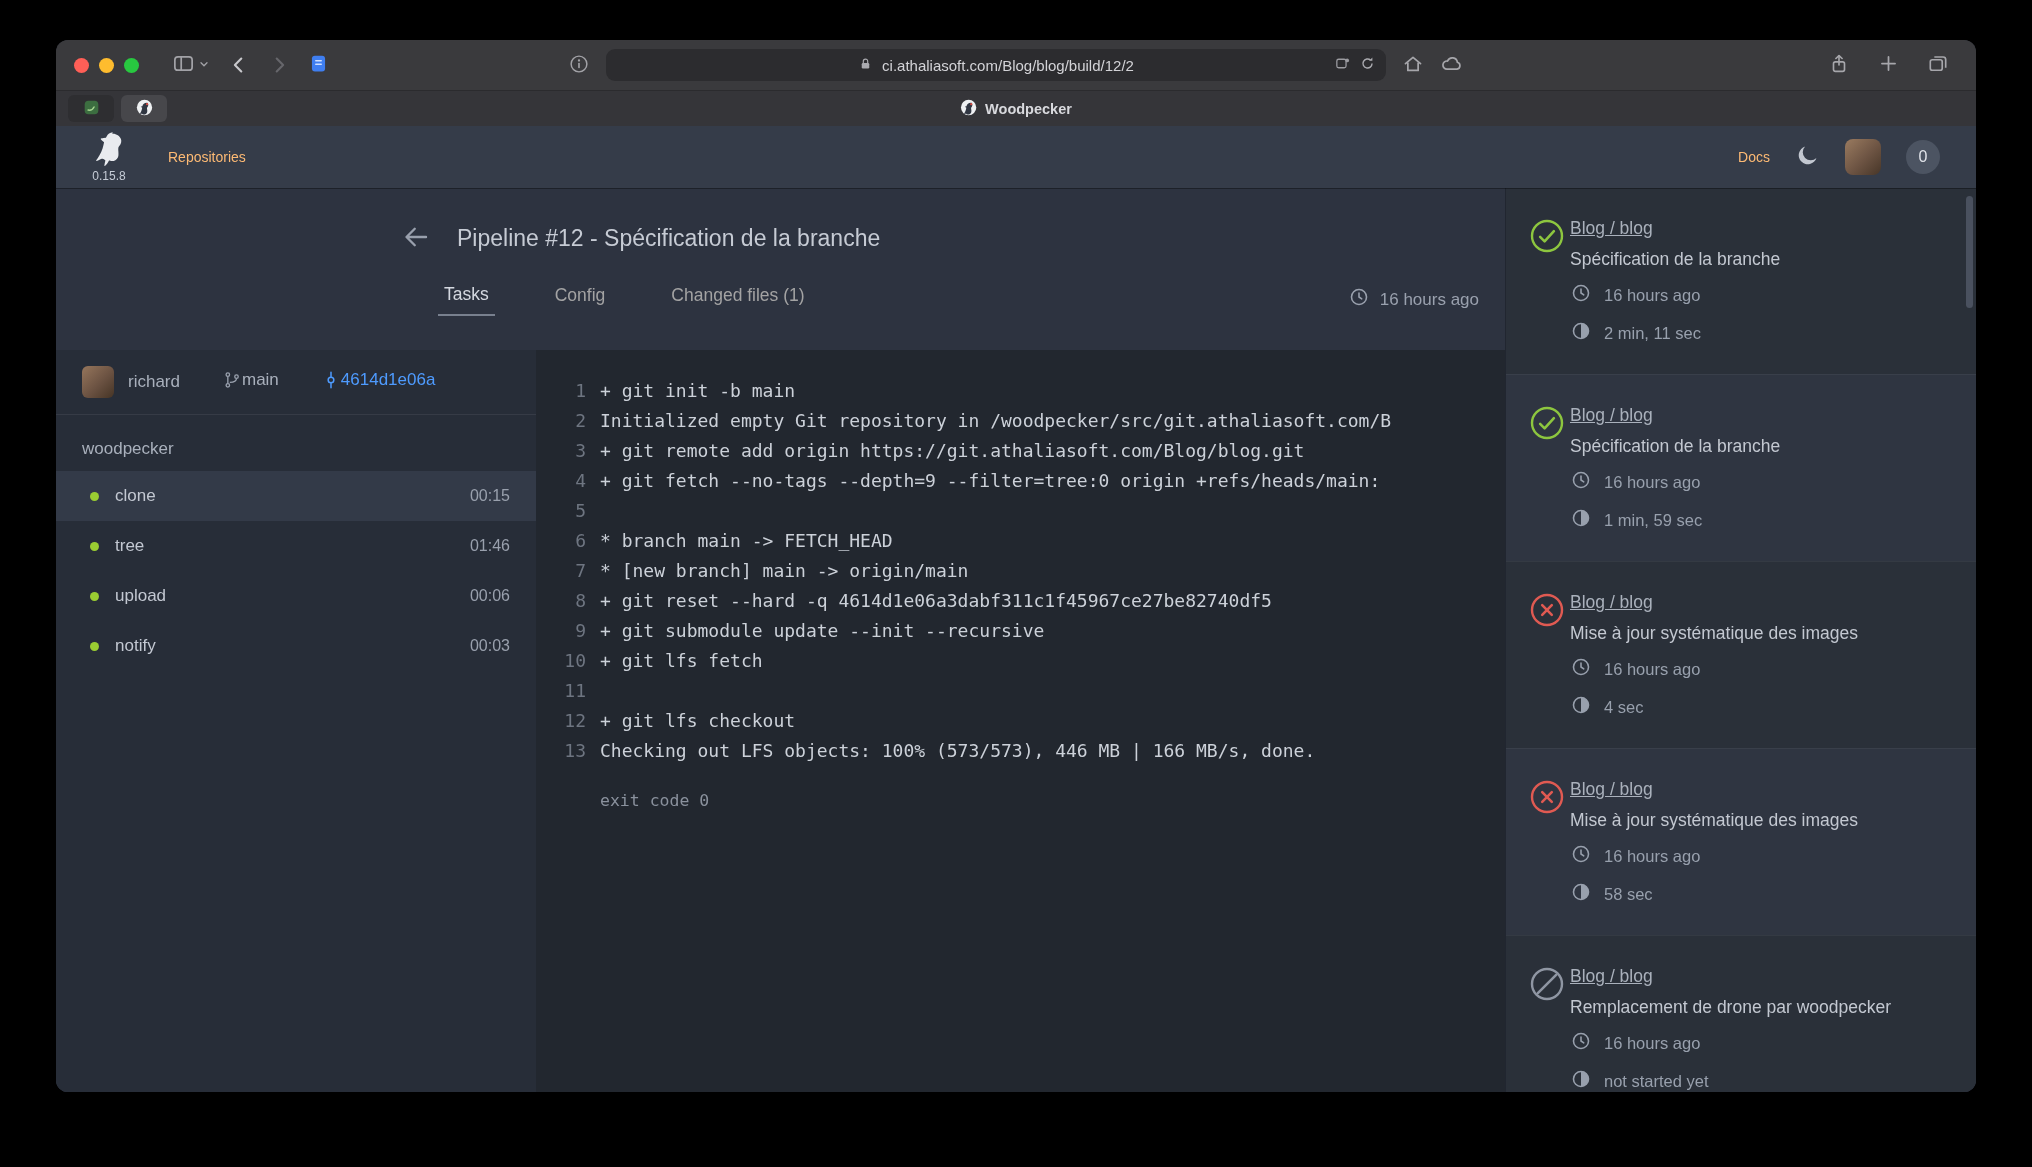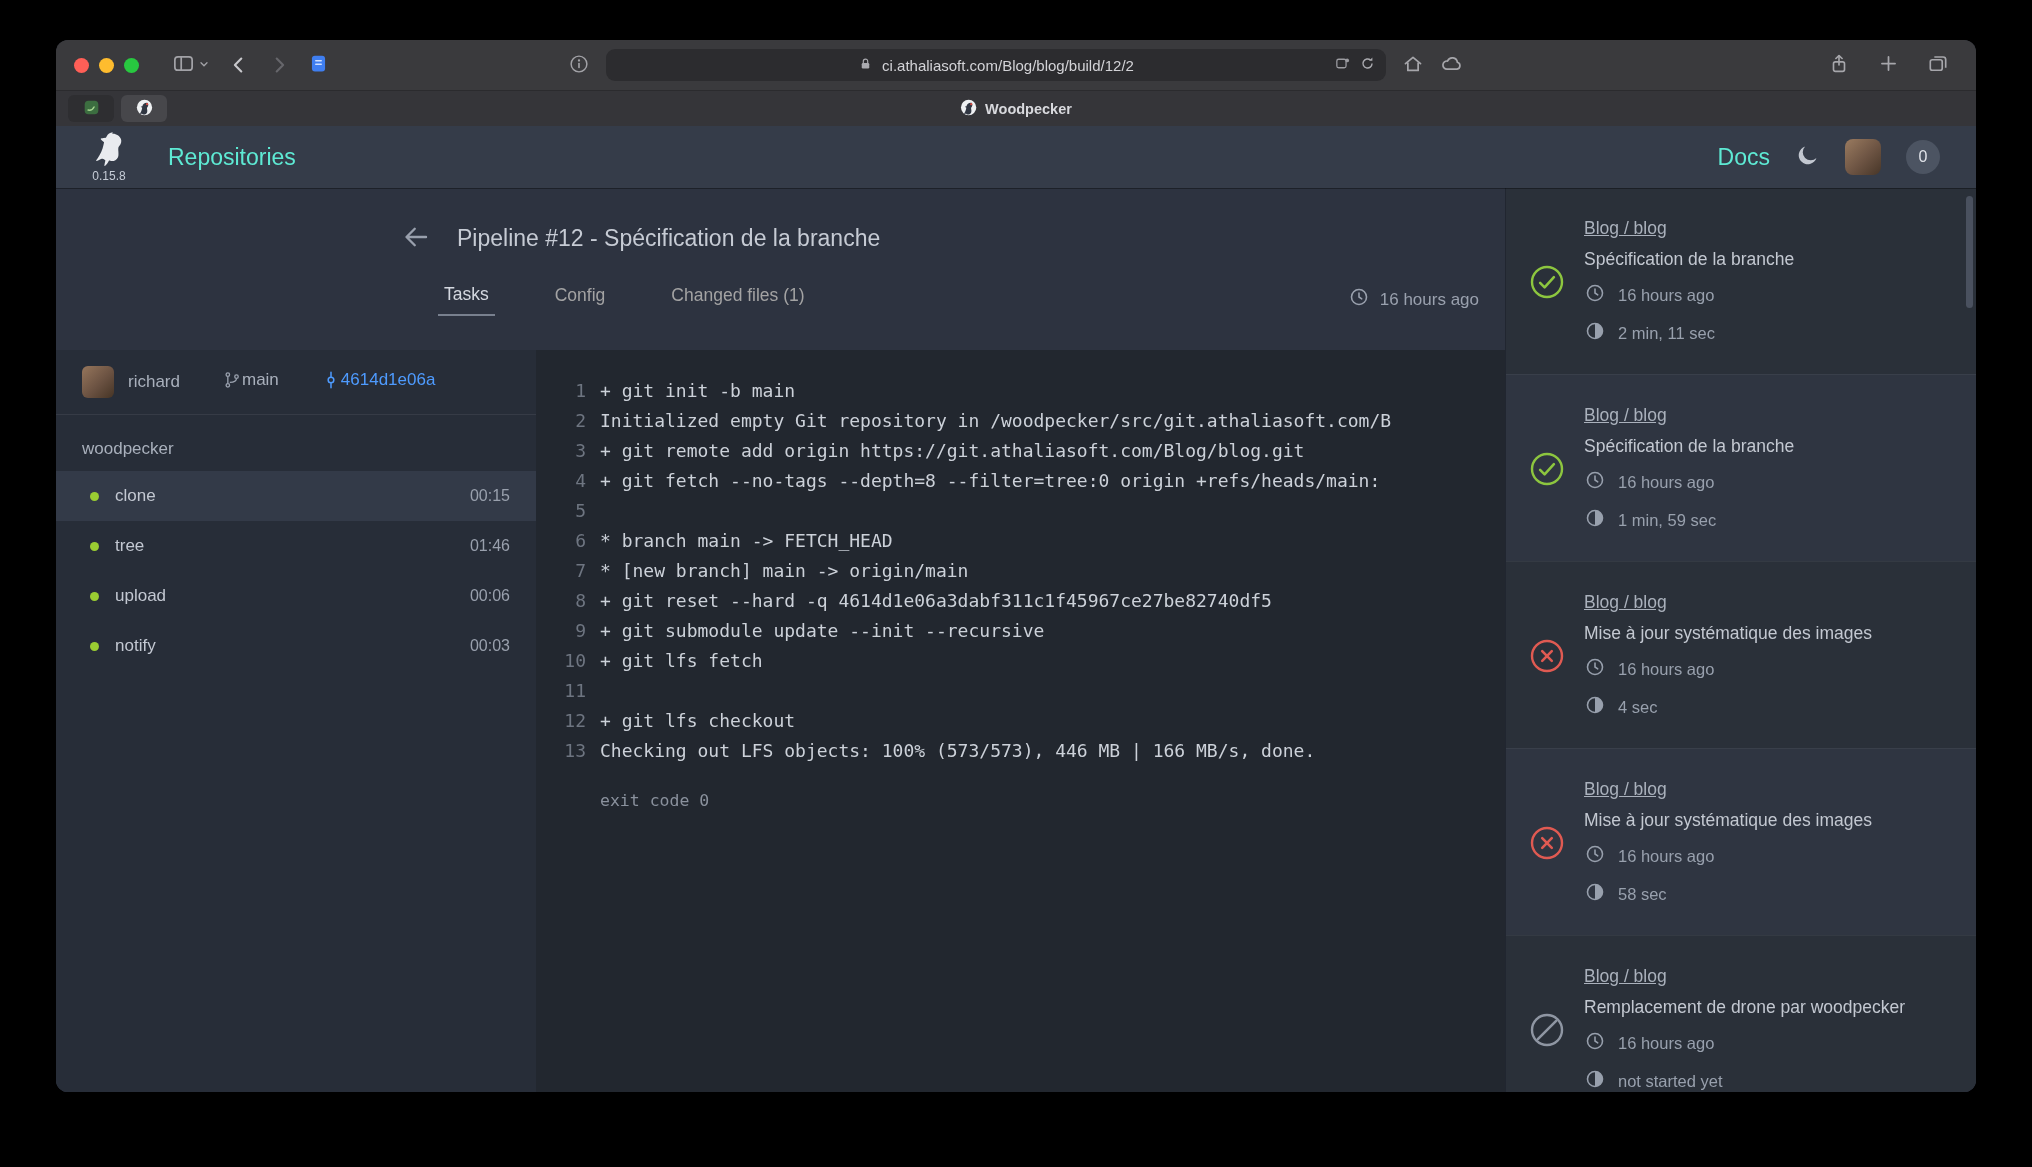--- a/index.html
+++ b/index.html
@@ -37,7 +37,7 @@
           padding:0 36px;color:#c6ccd6;box-shadow:0 1px 0 rgba(0,0,0,.35);z-index:3;}
   .brand{display:flex;flex-direction:column;align-items:center;margin-right:42px;cursor:pointer;}
   .brand .version{font-size:12px;color:#c6ccd6;margin-top:-3px;}
-  .nav-link{font-size:23px;color:#5eead4;background:none;border:none;padding:0;cursor:pointer;}
+  .nav-link{font-size:14px;color:#fdba74;background:none;border:none;padding:0;cursor:pointer;}
   .nav-right{margin-left:auto;display:flex;align-items:center;gap:25px;}
   .avatar{width:36px;height:36px;border-radius:8px;border:none;padding:0;
           background:linear-gradient(135deg,#9a7b60 0%,#6d5443 55%,#473628 100%);}

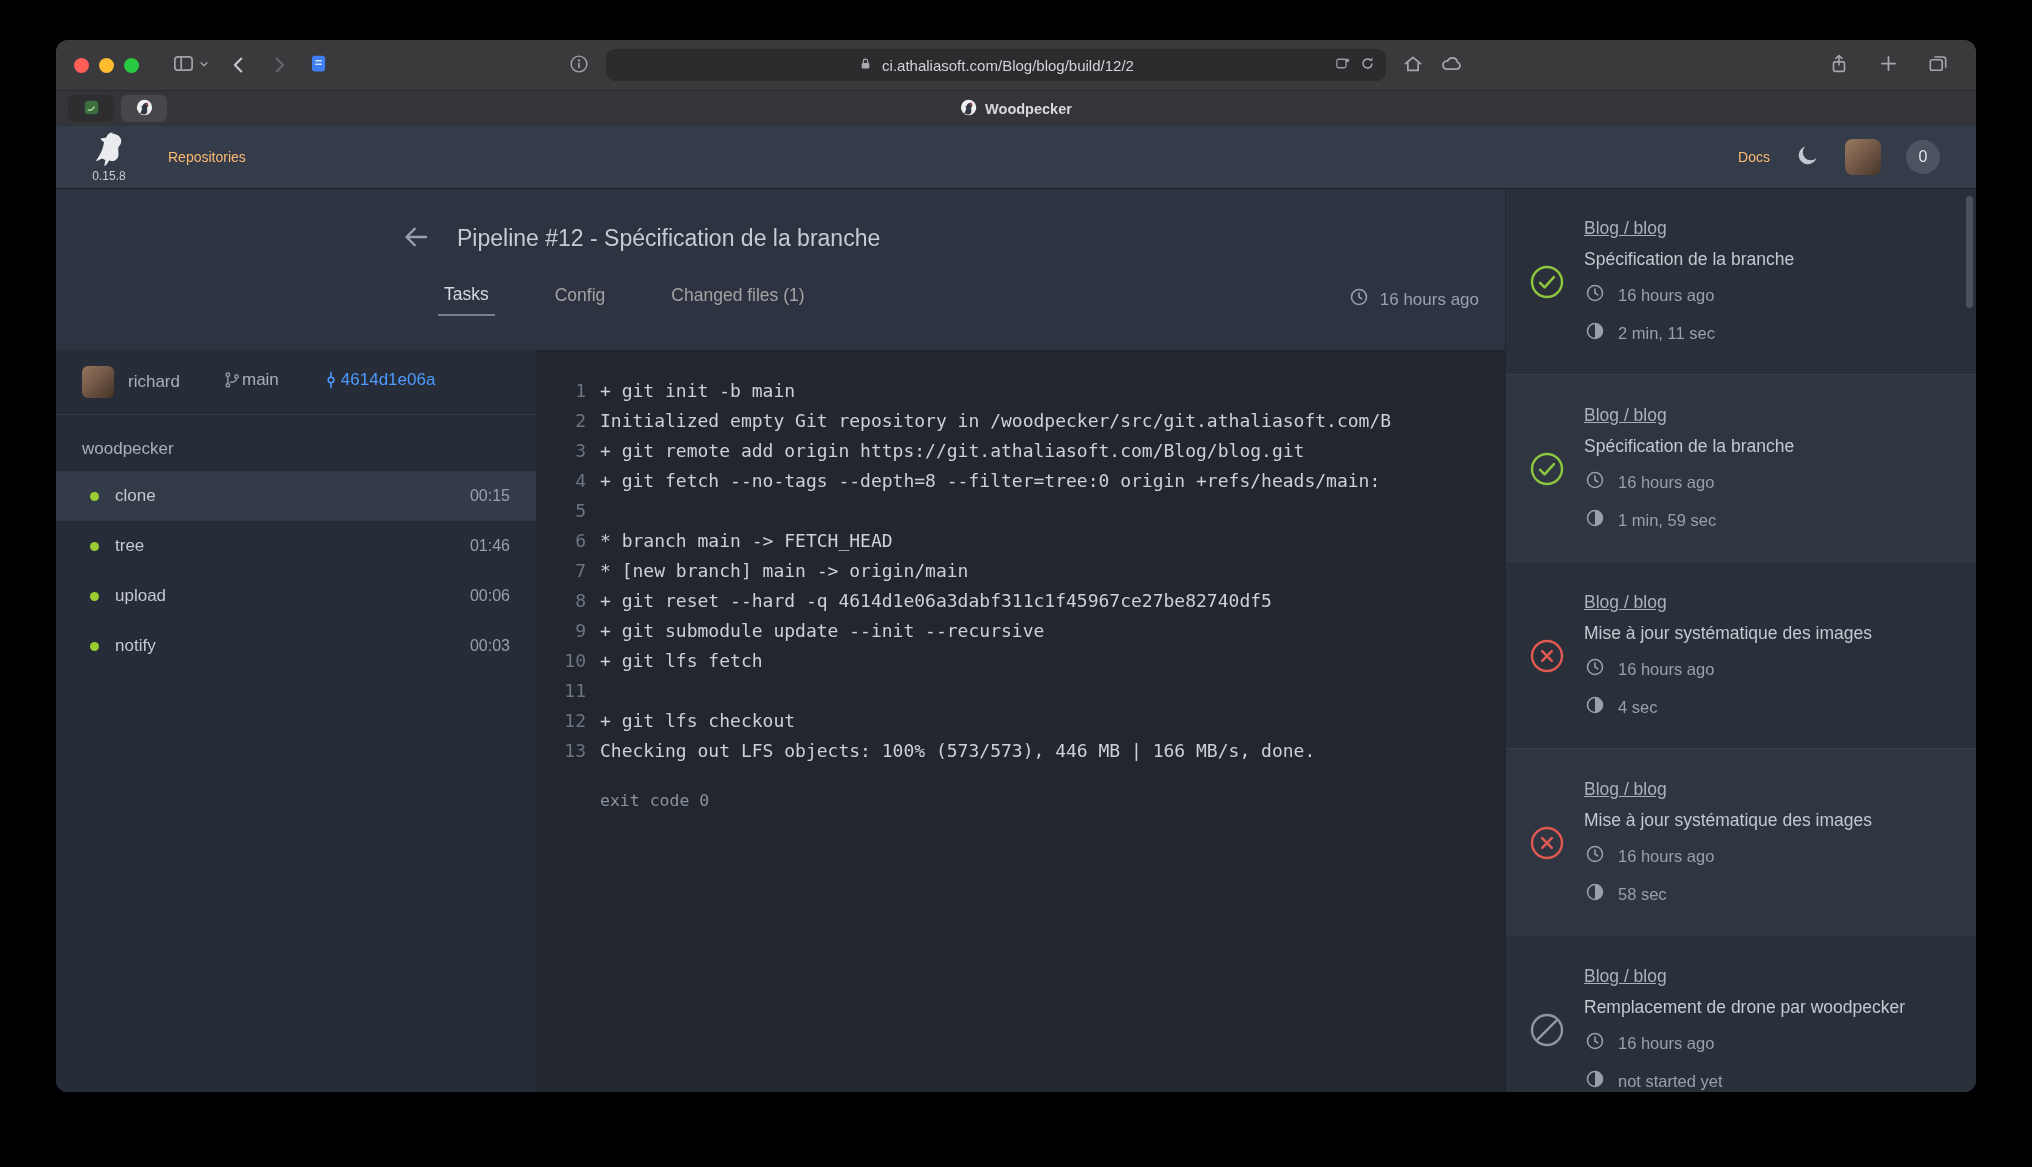--- a/index.html
+++ b/index.html
@@ -86,7 +86,7 @@
   .right-sidebar{width:470px;flex:0 0 auto;background:#2d3340;border-left:1px solid rgba(0,0,0,.25);
                  position:relative;overflow:hidden;}
   .build-item{box-sizing:border-box;min-height:171px;padding:30px 26px 28px 22px;display:flex;
-              align-items:center;gap:18px;cursor:pointer;}
+              align-items:flex-start;gap:4px;cursor:pointer;}
   .build-item:nth-child(odd){background:#2a3039;}
   .build-item:nth-child(even){background:#2f3541;}
   .build-item + .build-item{border-top:1px solid rgba(255,255,255,.05);}

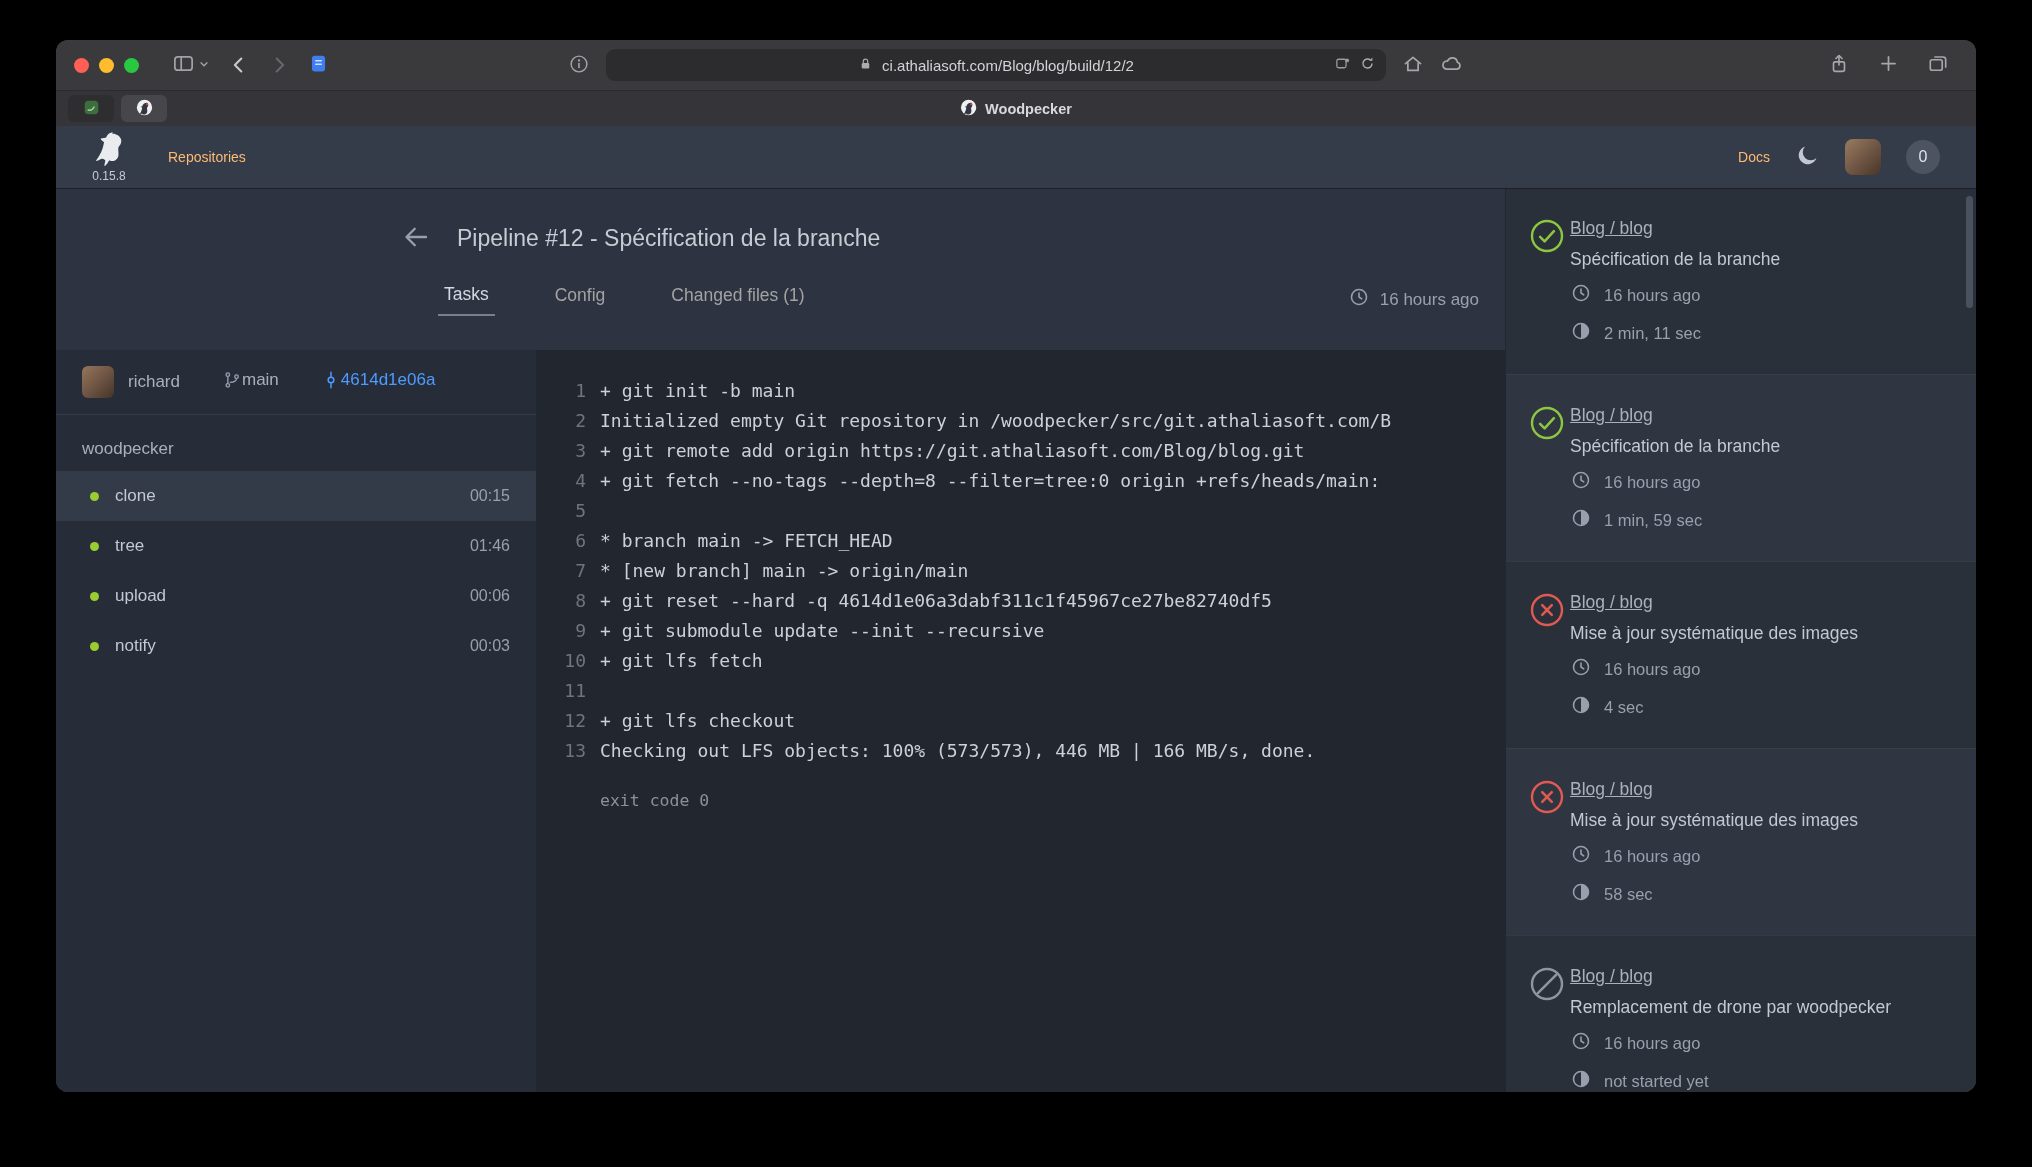--- a/index.html
+++ b/index.html
@@ -374,7 +374,7 @@
             <div class="log-line"><span class="ln">1</span><span class="lt">+ git init -b main</span></div>
             <div class="log-line"><span class="ln">2</span><span class="lt">Initialized empty Git repository in /woodpecker/src/git.athaliasoft.com/B</span></div>
             <div class="log-line"><span class="ln">3</span><span class="lt">+ git remote add origin https://git.athaliasoft.com/Blog/blog.git</span></div>
-            <div class="log-line"><span class="ln">4</span><span class="lt">+ git fetch --no-tags --depth=8 --filter=tree:0 origin +refs/heads/main:</span></div>
+            <div class="log-line"><span class="ln">4</span><span class="lt">+ git fetch --no-tags --depth=9 --filter=tree:0 origin +refs/heads/main:</span></div>
             <div class="log-line"><span class="ln">5</span></div>
             <div class="log-line"><span class="ln">6</span><span class="lt">* branch main -&gt; FETCH_HEAD</span></div>
             <div class="log-line"><span class="ln">7</span><span class="lt">* [new branch] main -&gt; origin/main</span></div>

